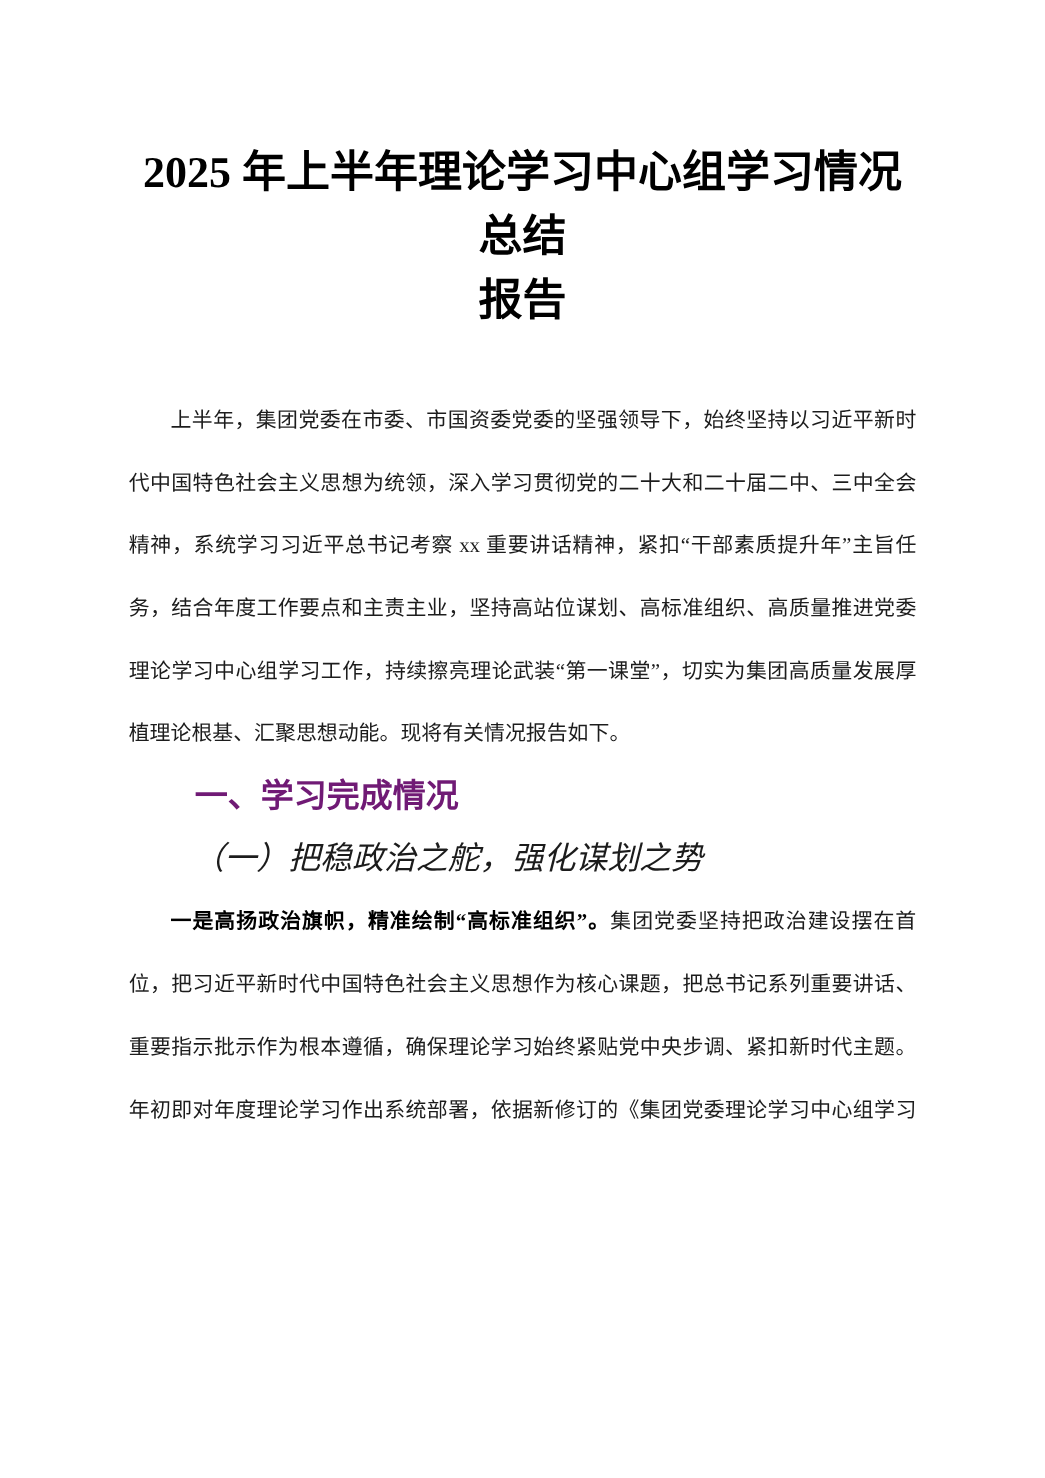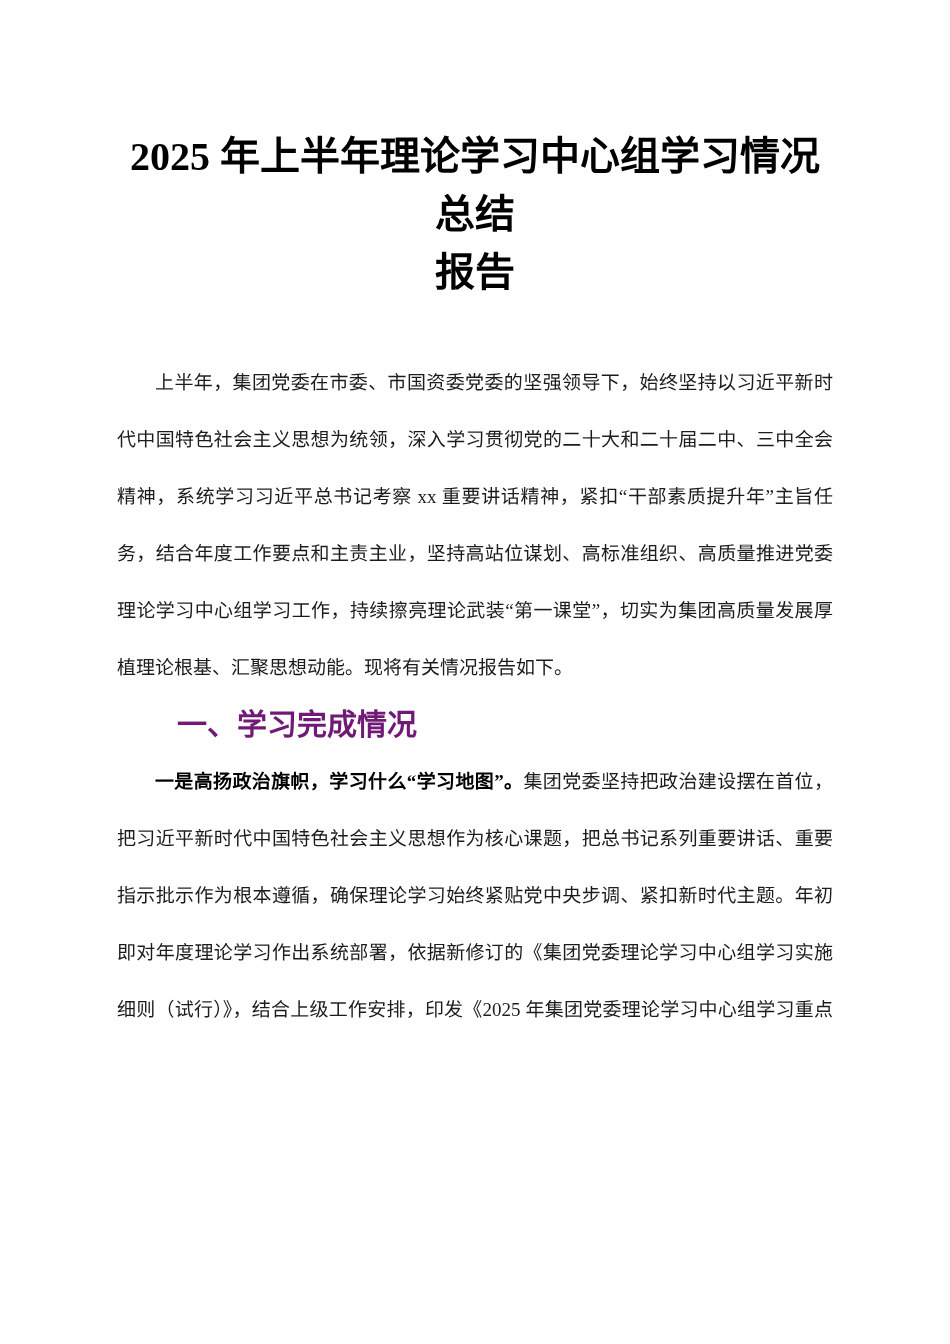--- a/index.html
+++ b/index.html
@@ -73,6 +73,7 @@
 
   <h2 class="sec-heading">一、学习完成情况</h2>
 
+  <h3 class="subsec-heading">（一）把稳政治之舵，强化谋划之势</h3>
 
   <p class="para"><span class="lead-bold">一是高扬政治旗帜，学习什么“学习地图”。</span><span>集团党委坚持把政治建设摆在首位，把习近平新时代中国特色社会主义思想作为核心课题，把总书记系列重要讲话、重要指示批示作为根本遵循，确保理论学习始终紧贴党中央步调、紧扣新时代主题。年初即对年度理论学习作出系统部署，依据新修订的《集团党委理论学习中心组学习实施细则（试行）》，结合上级工作安排，印发《2025 年集团党委理论学习中心组学习重点内容安排》，明确全年学习要点、方法路径与研讨重点，细化《2025 年中心组学习计划表》，将“学习什么”“怎么</span></p>
 

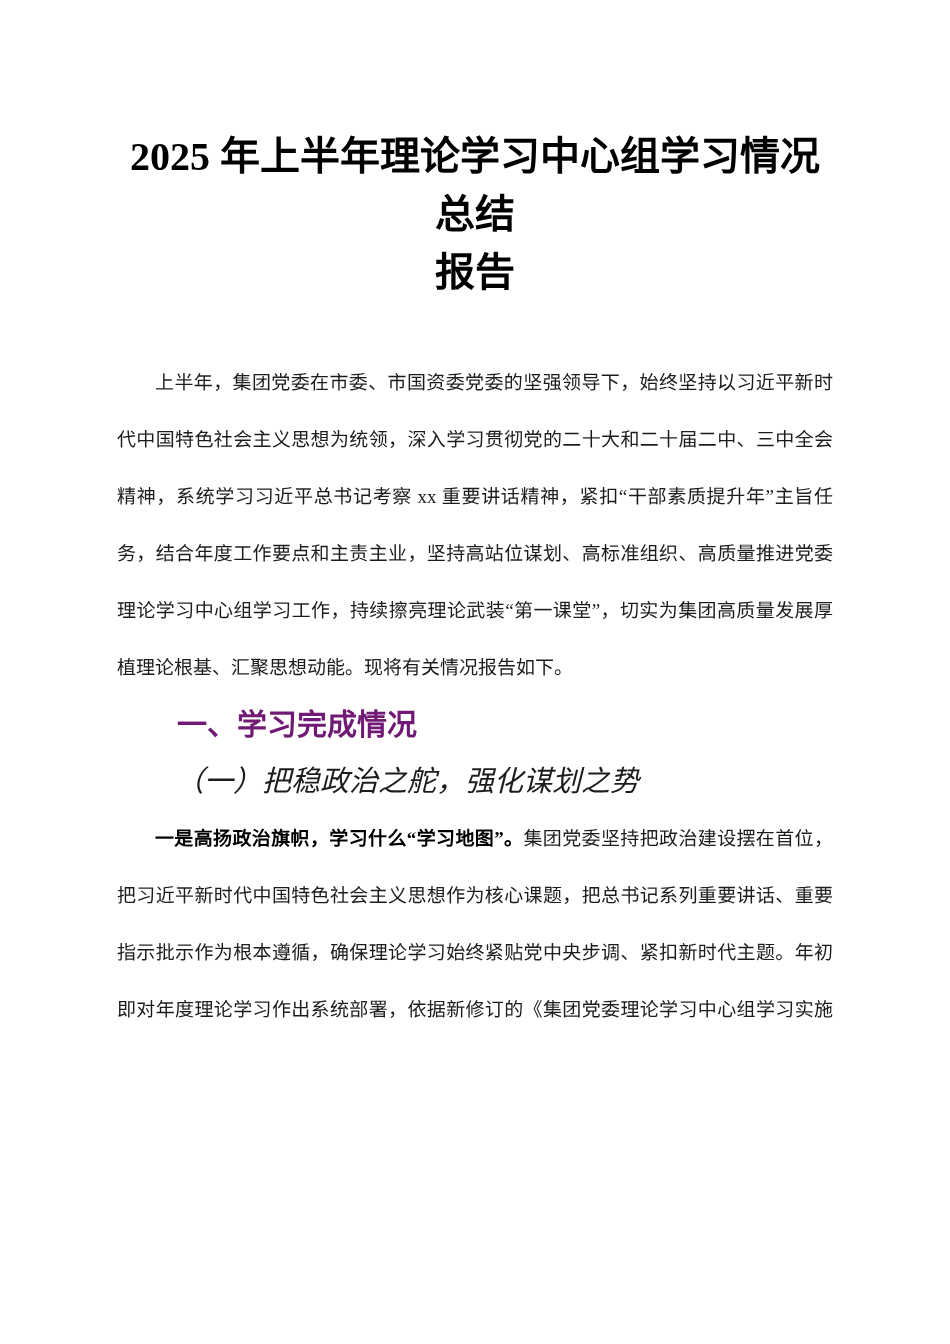--- a/index.html
+++ b/index.html
@@ -75,7 +75,7 @@
 
   <h3 class="subsec-heading">（一）把稳政治之舵，强化谋划之势</h3>
 
-  <p class="para"><span class="lead-bold">一是高扬政治旗帜，学习什么“学习地图”。</span><span>集团党委坚持把政治建设摆在首位，把习近平新时代中国特色社会主义思想作为核心课题，把总书记系列重要讲话、重要指示批示作为根本遵循，确保理论学习始终紧贴党中央步调、紧扣新时代主题。年初即对年度理论学习作出系统部署，依据新修订的《集团党委理论学习中心组学习实施细则（试行）》，结合上级工作安排，印发《2025 年集团党委理论学习中心组学习重点内容安排》，明确全年学习要点、方法路径与研讨重点，细化《2025 年中心组学习计划表》，将“学习什么”“怎么</span></p>
+  <p class="para"><span class="lead-bold">一是高扬政治旗帜，精准绘制“高标准组织”。</span><span>集团党委坚持把政治建设摆在首位，把习近平新时代中国特色社会主义思想作为核心课题，把总书记系列重要讲话、重要指示批示作为根本遵循，确保理论学习始终紧贴党中央步调、紧扣新时代主题。年初即对年度理论学习作出系统部署，依据新修订的《集团党委理论学习中心组学习实施细则（试行）》，结合上级工作安排，印发《2025 年集团党委理论学习中心组学习重点内容安排》，明确全年学习要点、方法路径与研讨重点，细化《2025 年中心组学习计划表》，将“学习什么”“怎么</span></p>
 
 </div>
 

